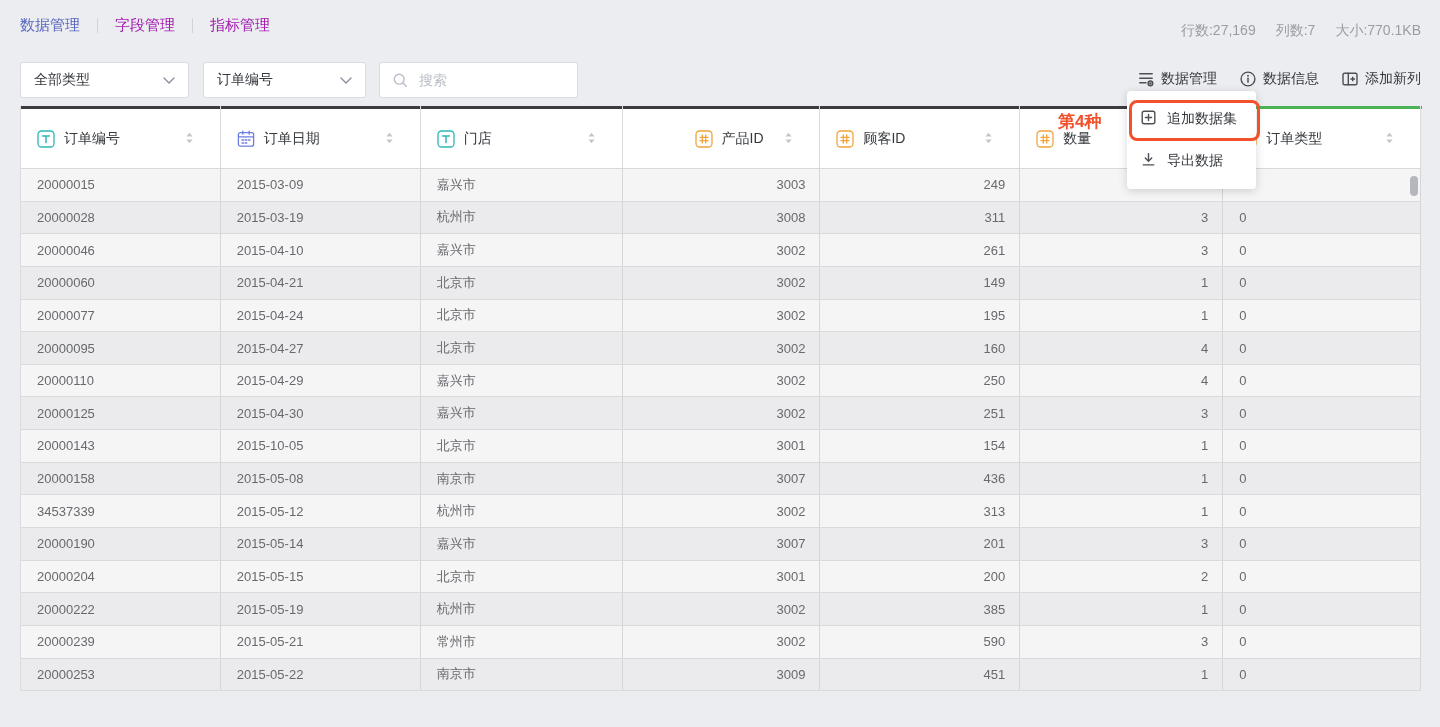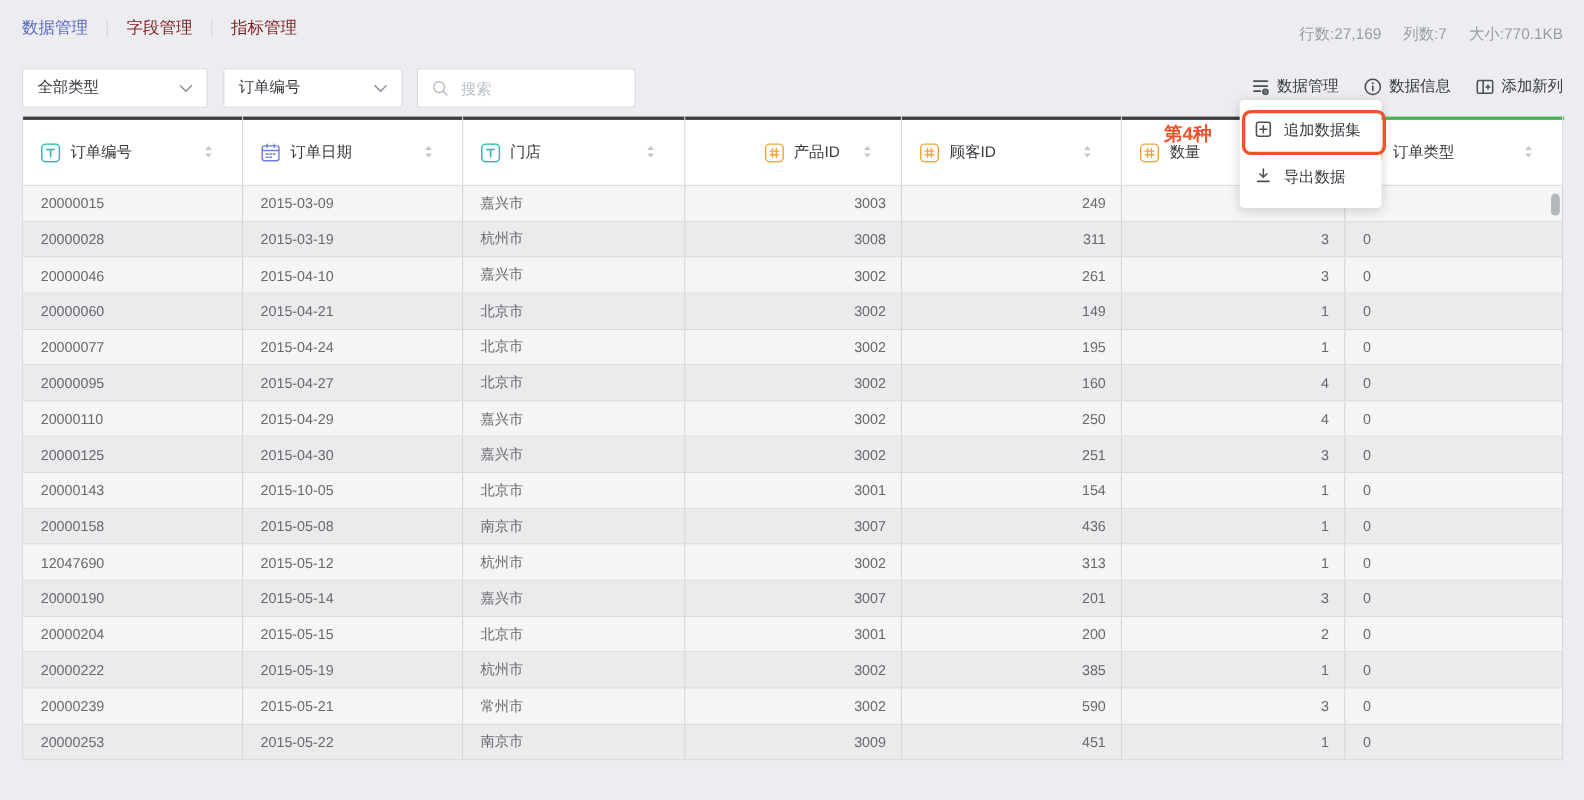--- a/index.html
+++ b/index.html
@@ -9,7 +9,7 @@
 
   
   .tabs{position:absolute;left:20px;top:16px;display:flex;align-items:center;gap:17px;font-size:15px;}
-  .tab{cursor:pointer;color:#7f1d1d;}
+  .tab{cursor:pointer;color:#a21caf;}
   .tab.active{color:#5a68c0;}
   .tab-divider{width:1px;height:15px;background:#d2d4d9;}
 

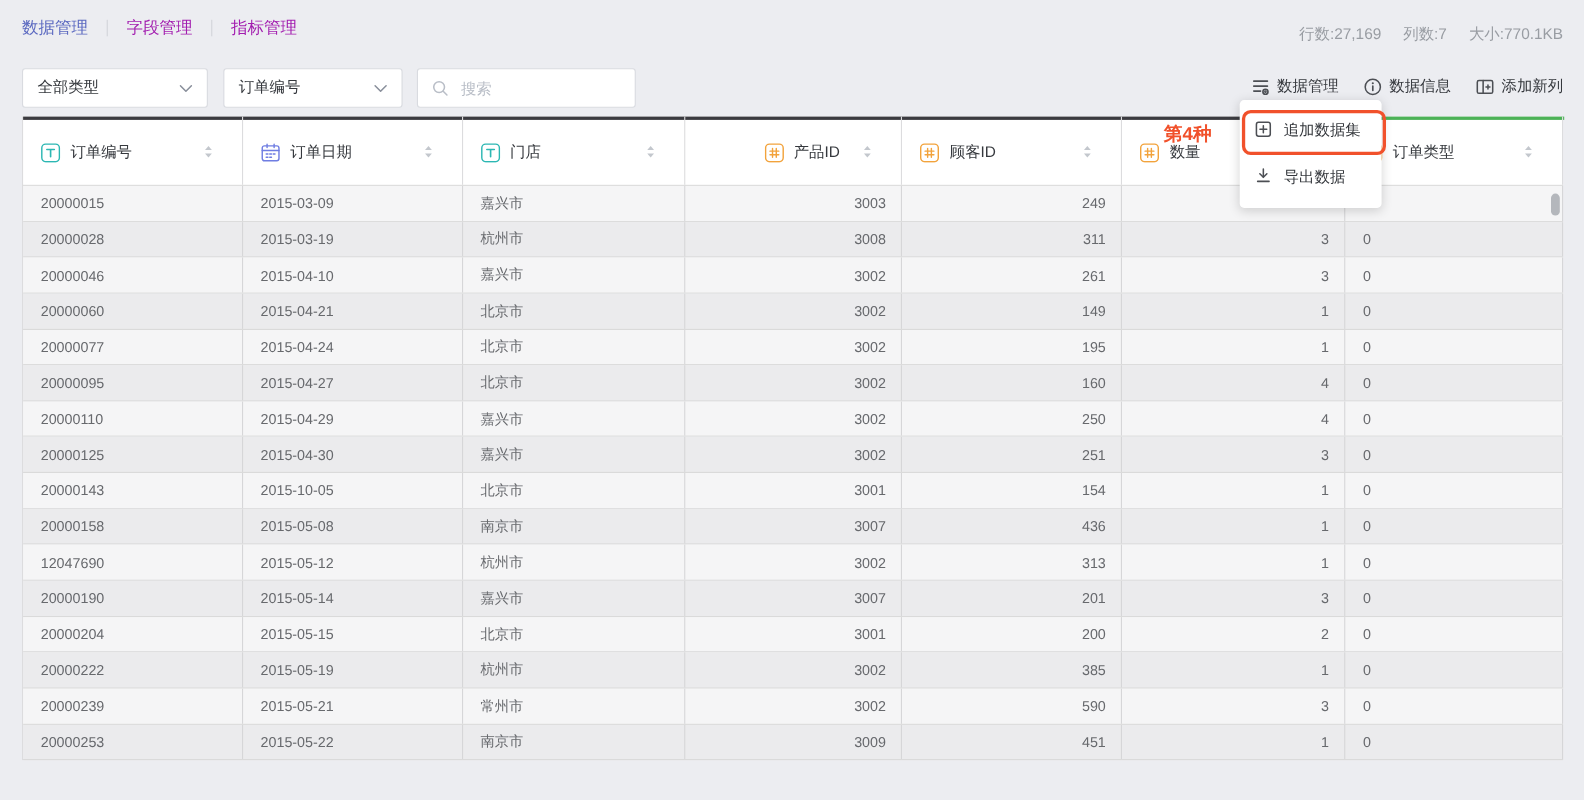--- a/index.html
+++ b/index.html
@@ -353,7 +353,7 @@
         <div class="td left" style="width: 198px;">0</div>
       </div>
       <div class="tr odd">
-        <div class="td left" style="width: 200px;">12047690</div>
+        <div class="td left" style="width: 200px;">34537339</div>
         <div class="td left" style="width: 200px;">2015-05-12</div>
         <div class="td left" style="width: 202px;">杭州市</div>
         <div class="td right" style="width: 198px;">3002</div>

